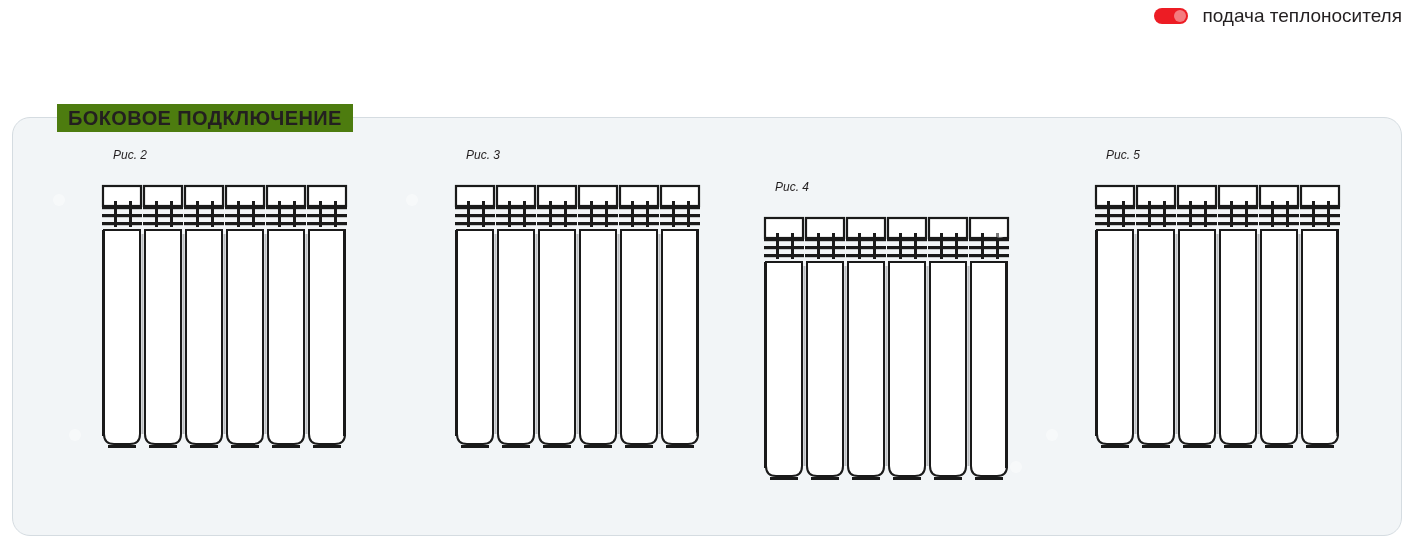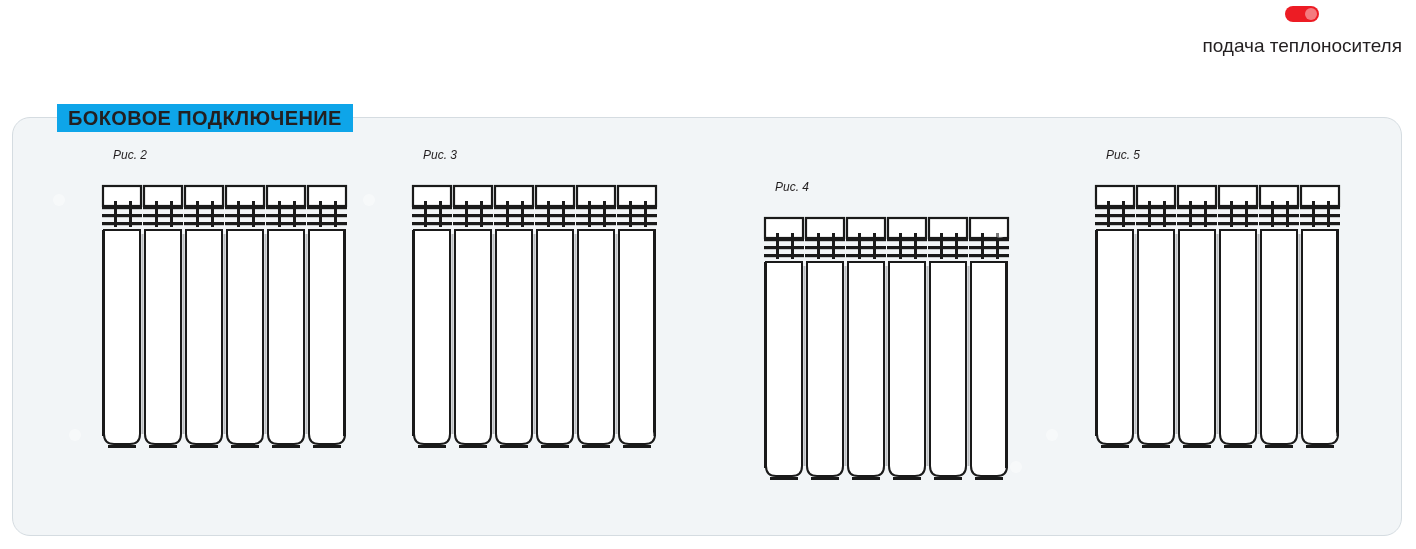--- a/index.html
+++ b/index.html
@@ -28,7 +28,6 @@
     display: flex;
     align-items: center;
     gap: 14px;
-    flex-direction: column;
   }
   .legend-label {
     font-size: 19px;

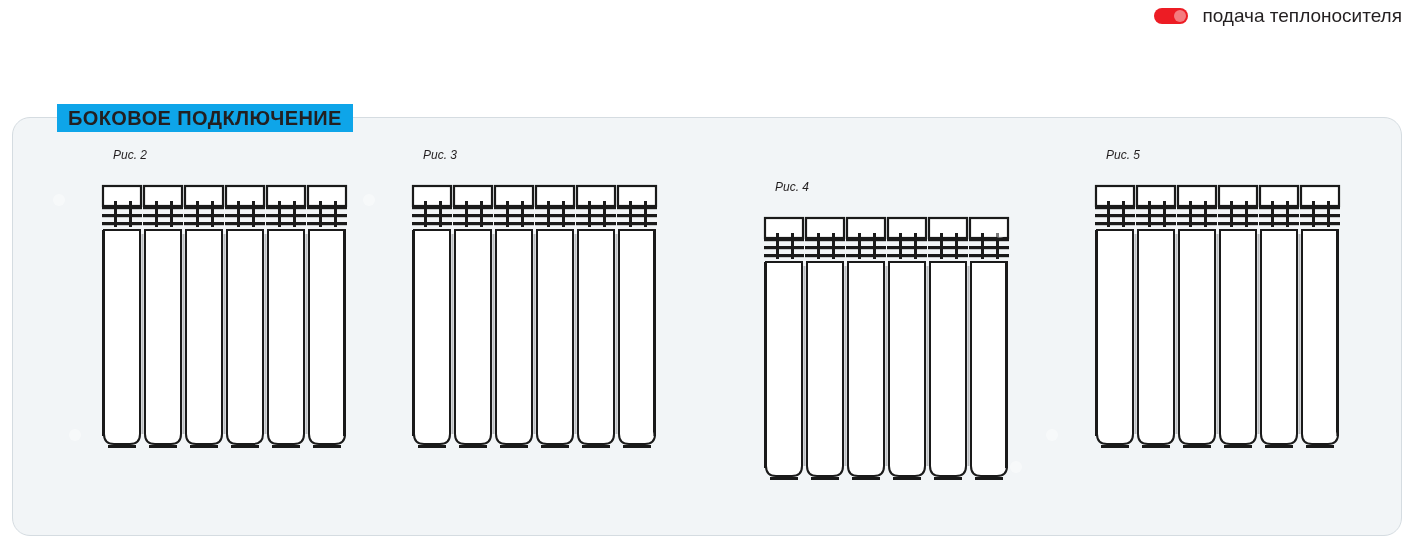--- a/index.html
+++ b/index.html
@@ -73,7 +73,7 @@
     position: absolute;
     left: 44px;
     top: -14px;
-    background: #0ea5e9;
+    background: #4d7c0f;
     padding: 0 11px;
     font-size: 20px;
     font-weight: bold;

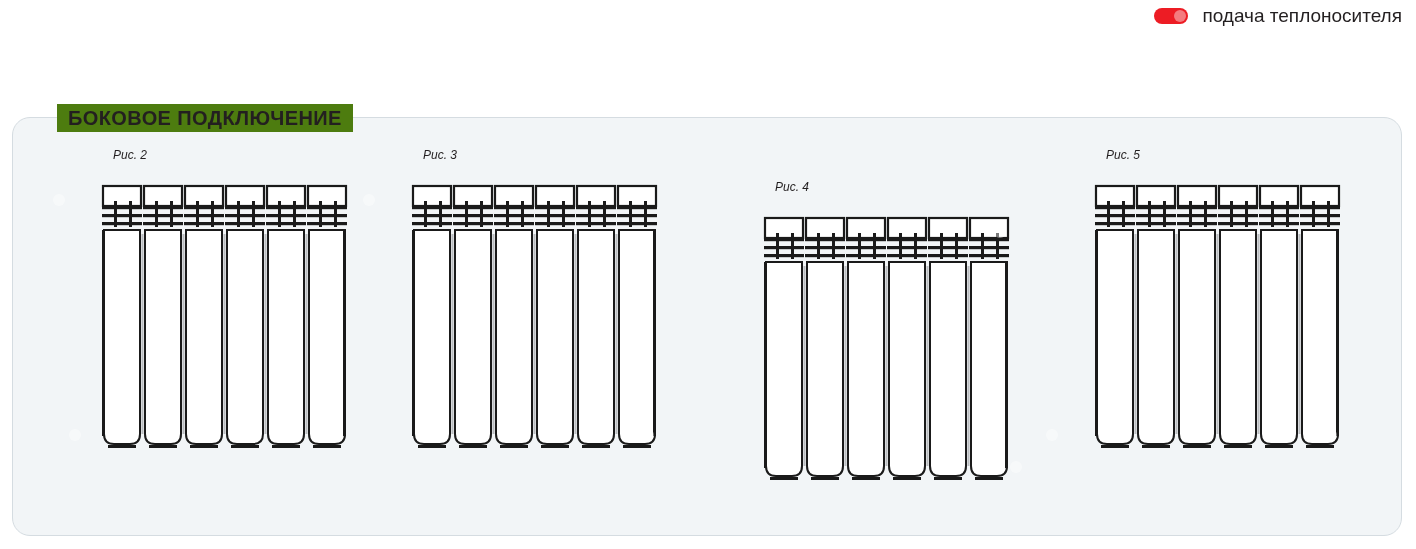--- a/index.html
+++ b/index.html
@@ -276,7 +276,7 @@
             </span>
      </div>
       </div>
-      <div class="figure" style="left: 354px;">
+      <div class="figure" style="left: 397px;">
         <div class="fig-label">Рис. 3</div>
      <div class="radiator-wrap">
        <svg class="radiator-svg" width="250" height="268" viewBox="0 0 250 268">

